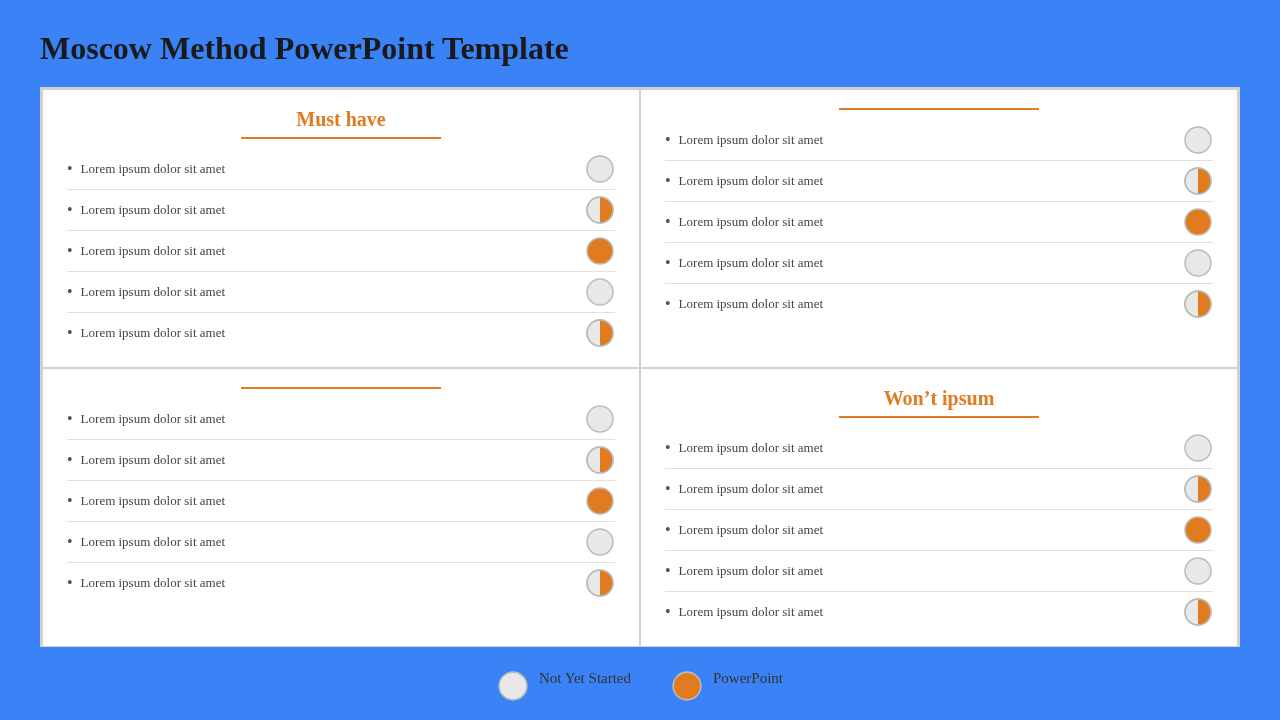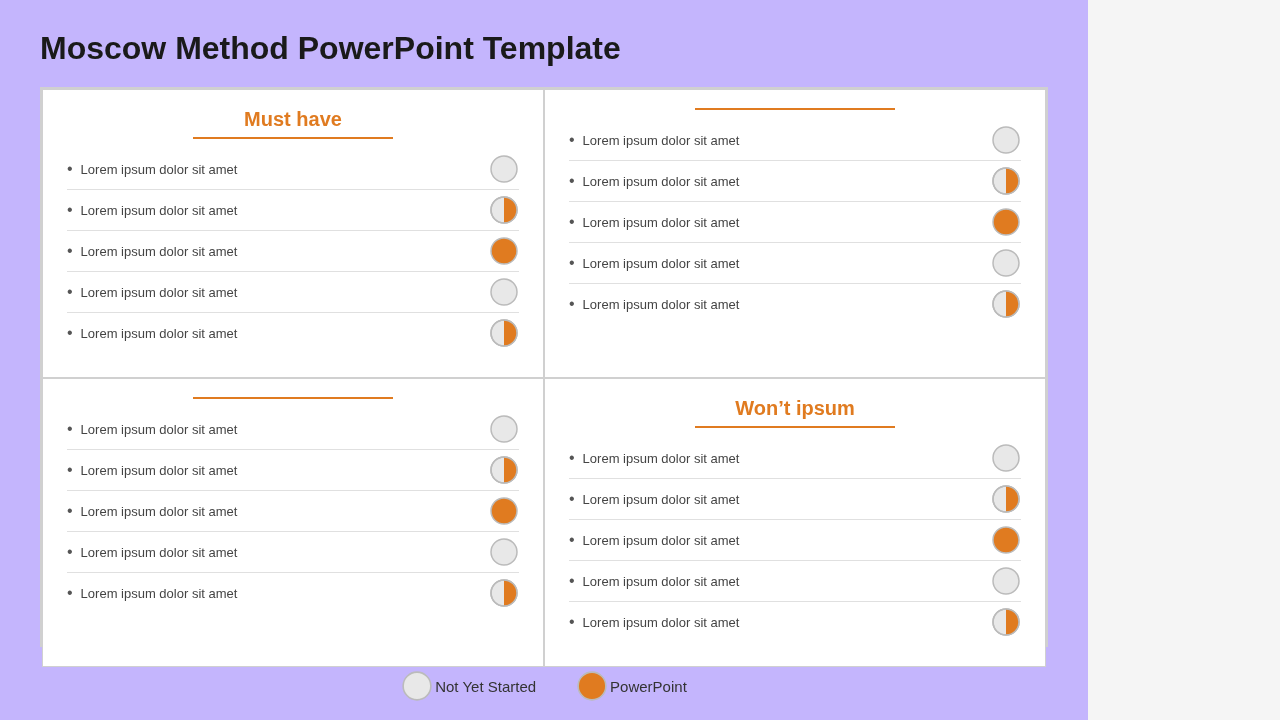--- a/index.html
+++ b/index.html
@@ -11,10 +11,11 @@
       overflow: hidden;
     }
     .page-container {
-      width: 1088px;
+      width: 1280px;
       height: 720px;
-      background: #c4b5fd;
+      background: #3b82f6;
       padding: 30px 40px 20px 40px;
+      font-family: Liberation Serif, serif;
     }
     .page-title {
       font-size: 32px;

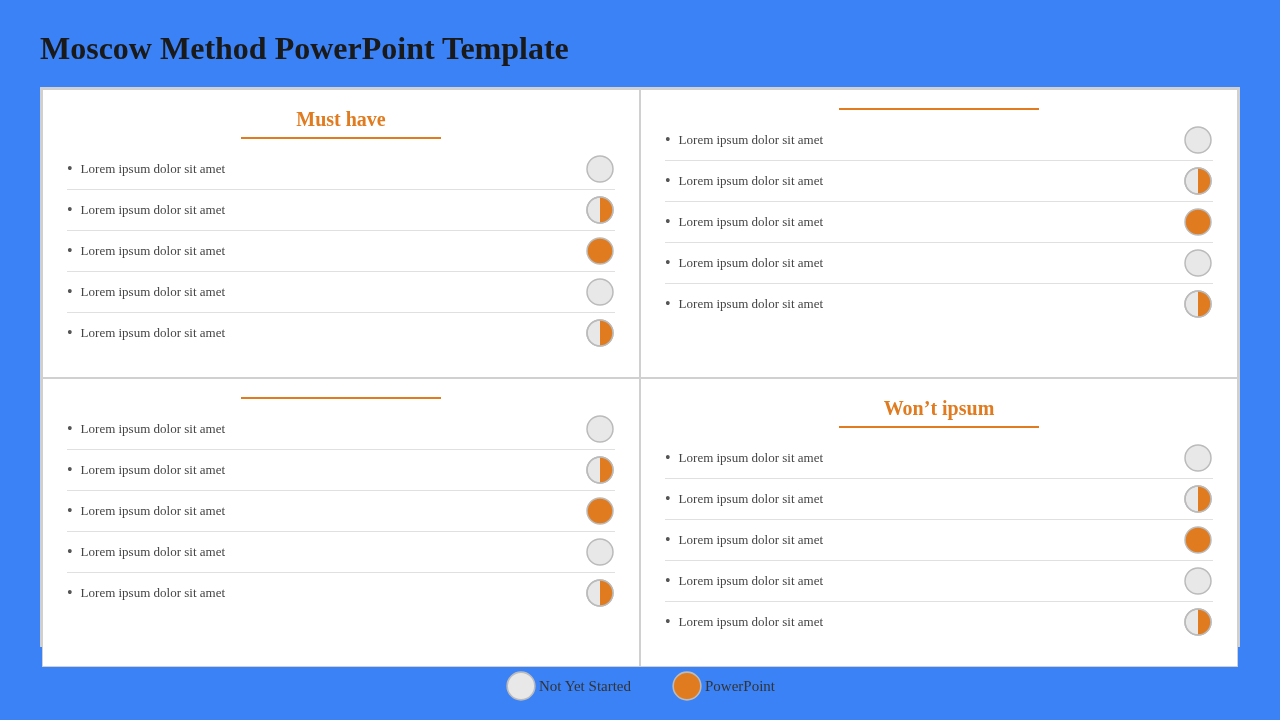--- a/index.html
+++ b/index.html
@@ -34,7 +34,7 @@
     }
     .quadrant {
       background: white;
-      padding: 18px 24px 24px 24px;
+      padding: 18px 24px 14px 24px;
       border: 1px solid #d0d0d0;
       display: flex;
       flex-direction: column;

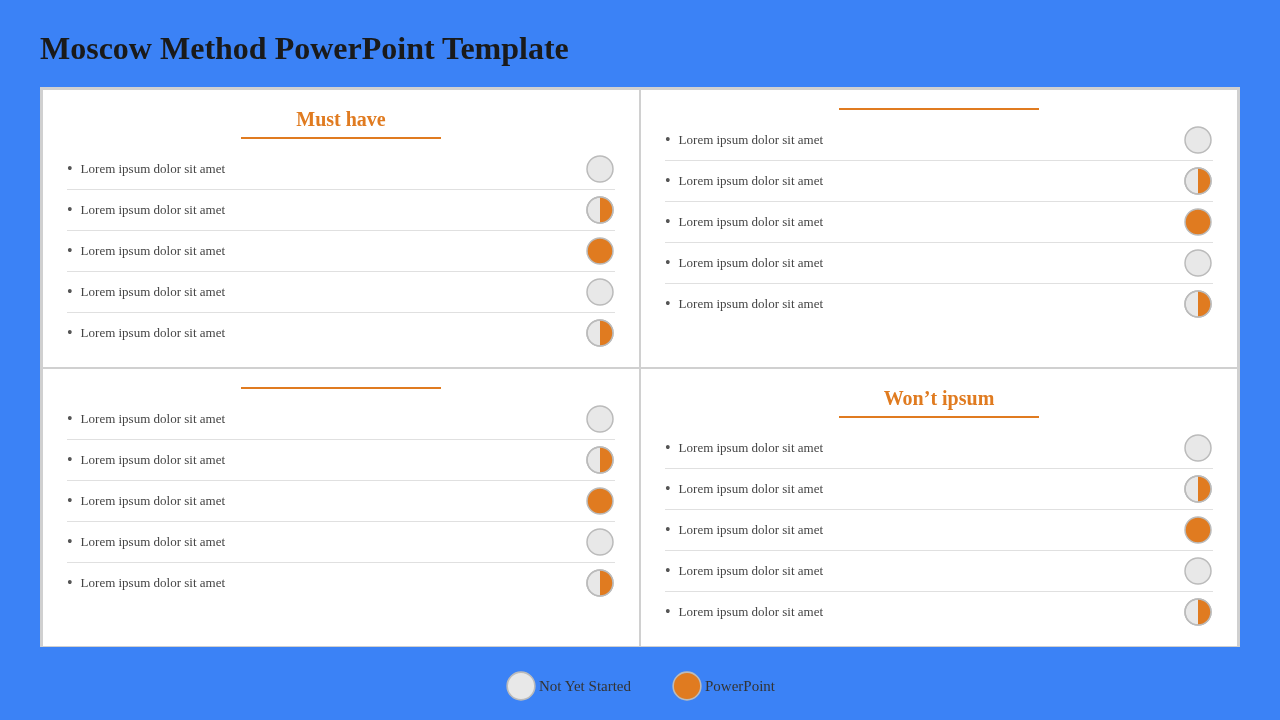--- a/index.html
+++ b/index.html
@@ -91,8 +91,8 @@
     }
     .legend-item {
       display: flex;
-      align-items: center;
-      gap: 2px;
+      align-items: flex-start;
+      gap: 10px;
       font-size: 15px;
       color: #333;
       font-weight: 500;

